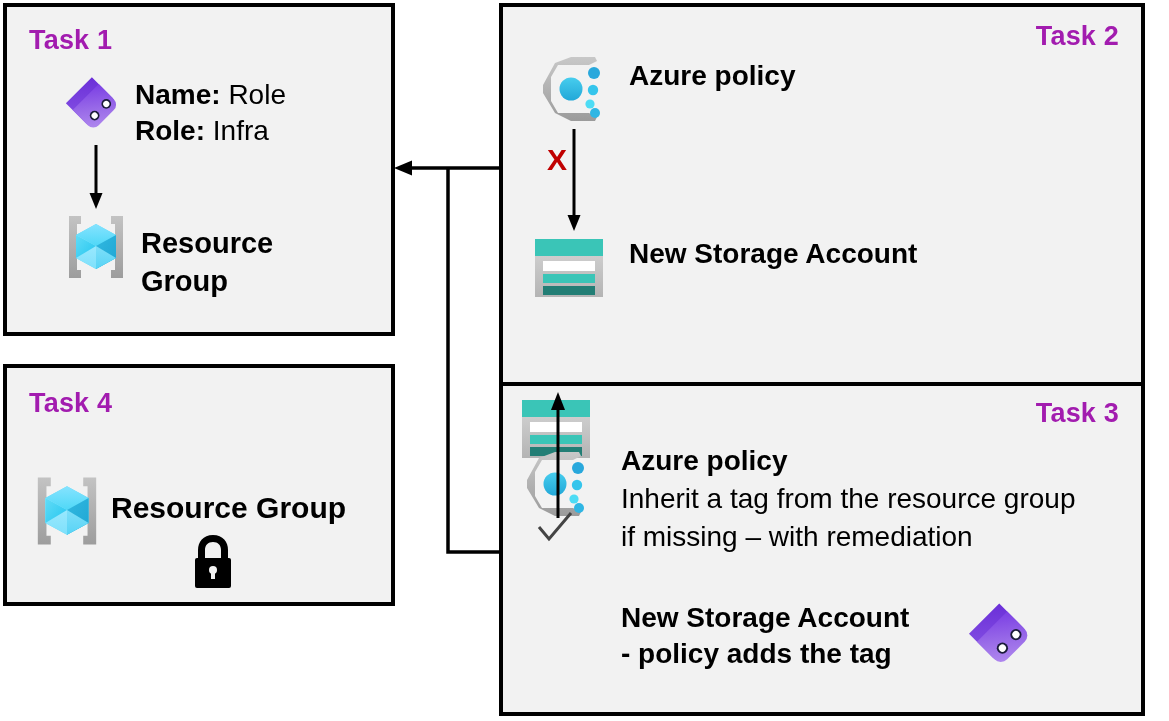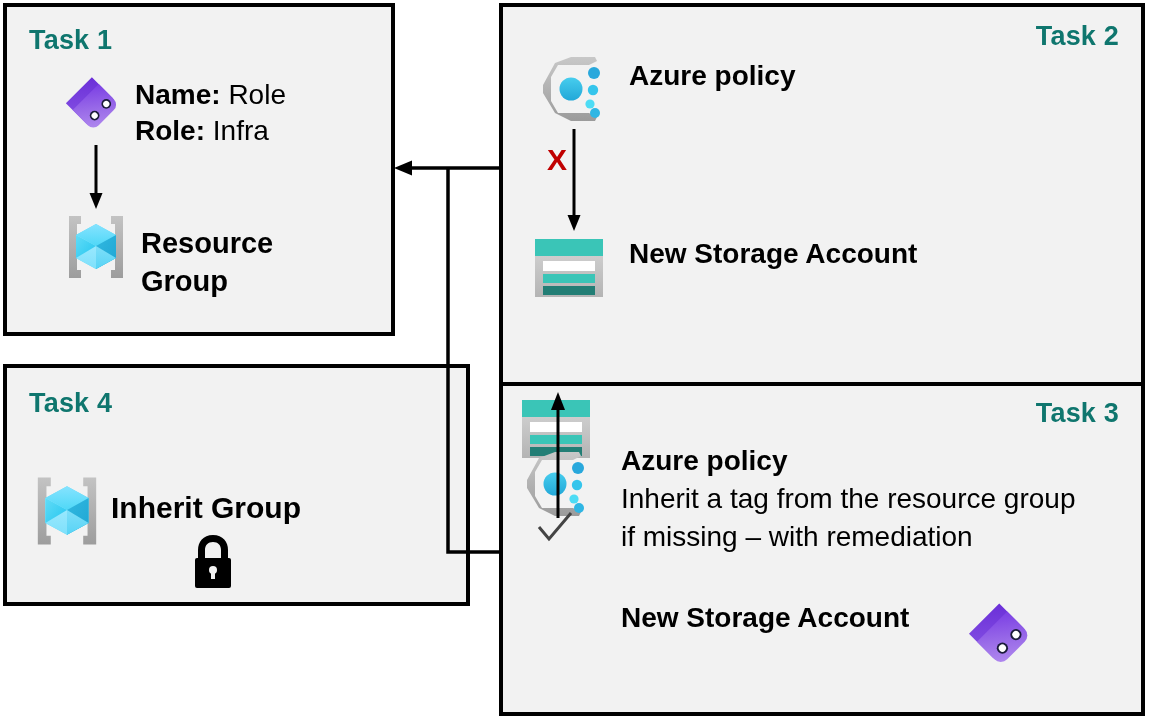--- a/index.html
+++ b/index.html
@@ -33,7 +33,7 @@
 
   .task-label {
     position: absolute;
-    color: #0f766e;
+    color: #a21caf;
     font-weight: bold;
     font-size: 27px;
     letter-spacing: 0.2px;

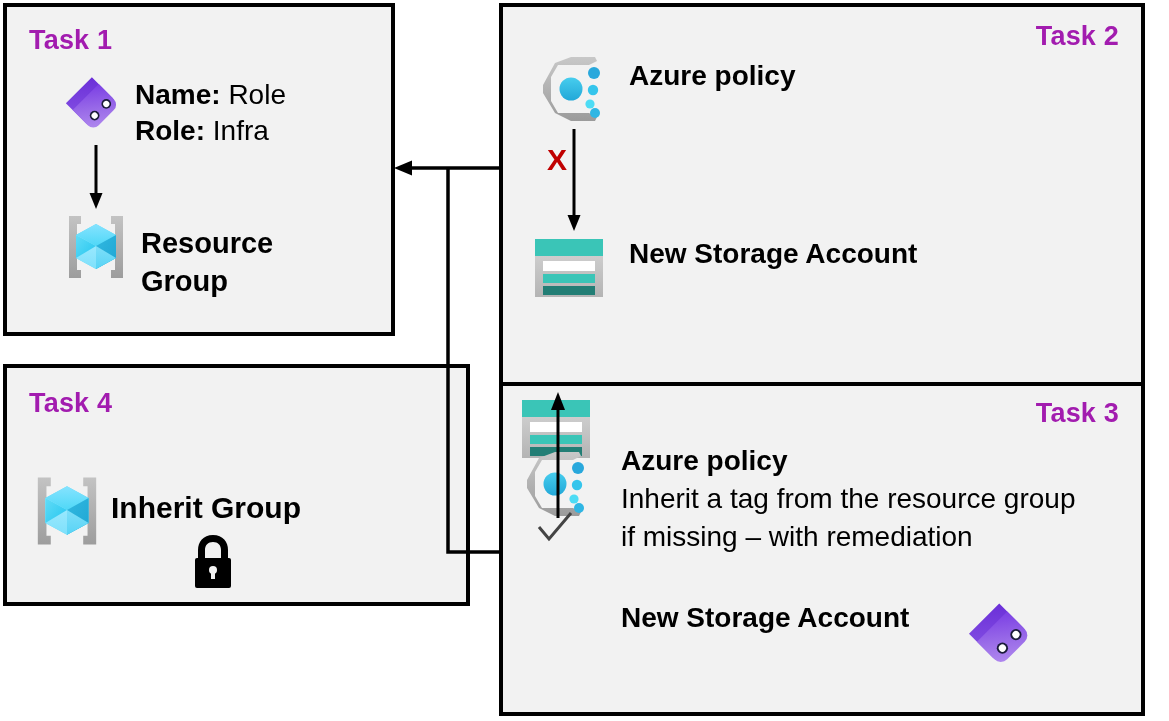--- a/index.html
+++ b/index.html
@@ -28,7 +28,7 @@
   }
   #panel-task1 { left: 3px;   top: 3px;   width: 392px; height: 333px; }
   #panel-task2 { left: 499px; top: 3px;   width: 646px; height: 431px; }
-  #panel-task4 { left: 3px;   top: 364px; width: 467px; height: 242px; }
+  #panel-task4 { left: 3px;   top: 364px; width: 392px; height: 242px; }
   #panel-task3 { left: 499px; top: 382px; width: 646px; height: 334px; }
 
   .task-label {

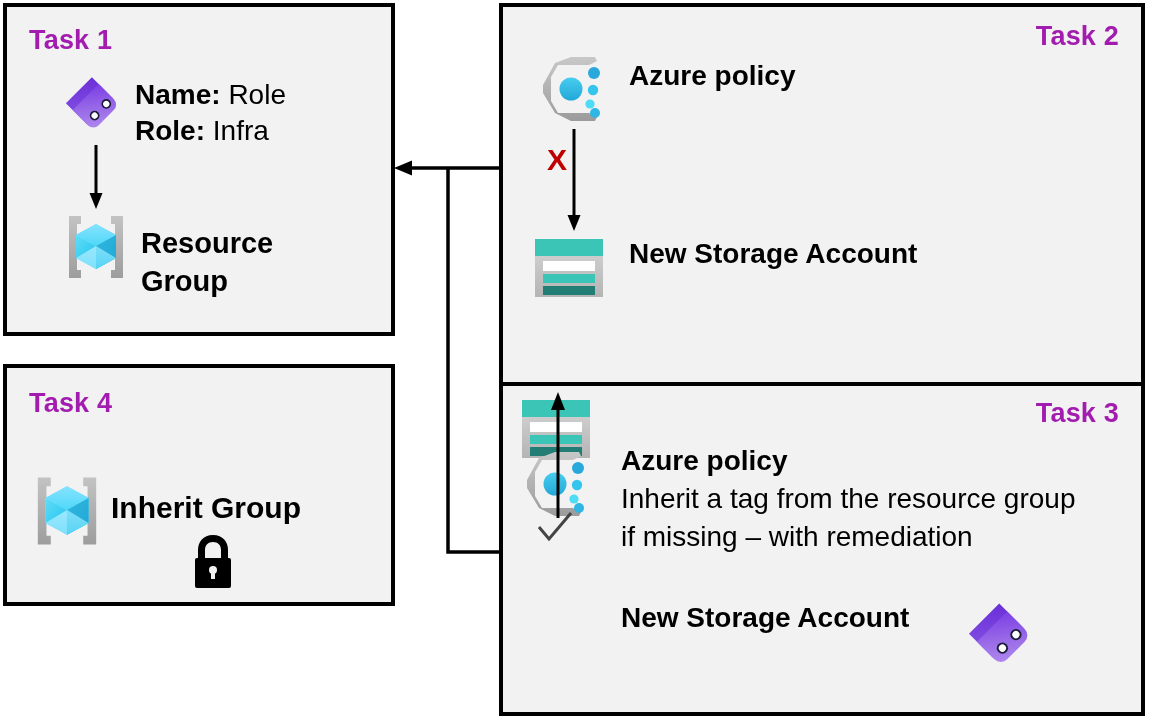--- a/index.html
+++ b/index.html
@@ -246,7 +246,7 @@
       </svg>
     </div>
 
-    <div class="txt rg-label" style="left:104px; top:122px; font-size:30px;">Inherit Group</div>
+    <div class="txt rg-label" style="left:104px; top:122px; font-size:30px;">Resource Group</div>
 
     <div class="icon-box" style="left:182px; top:164px; width:48px; height:58px;">
       <svg viewBox="0 0 48 58" width="48" height="58">

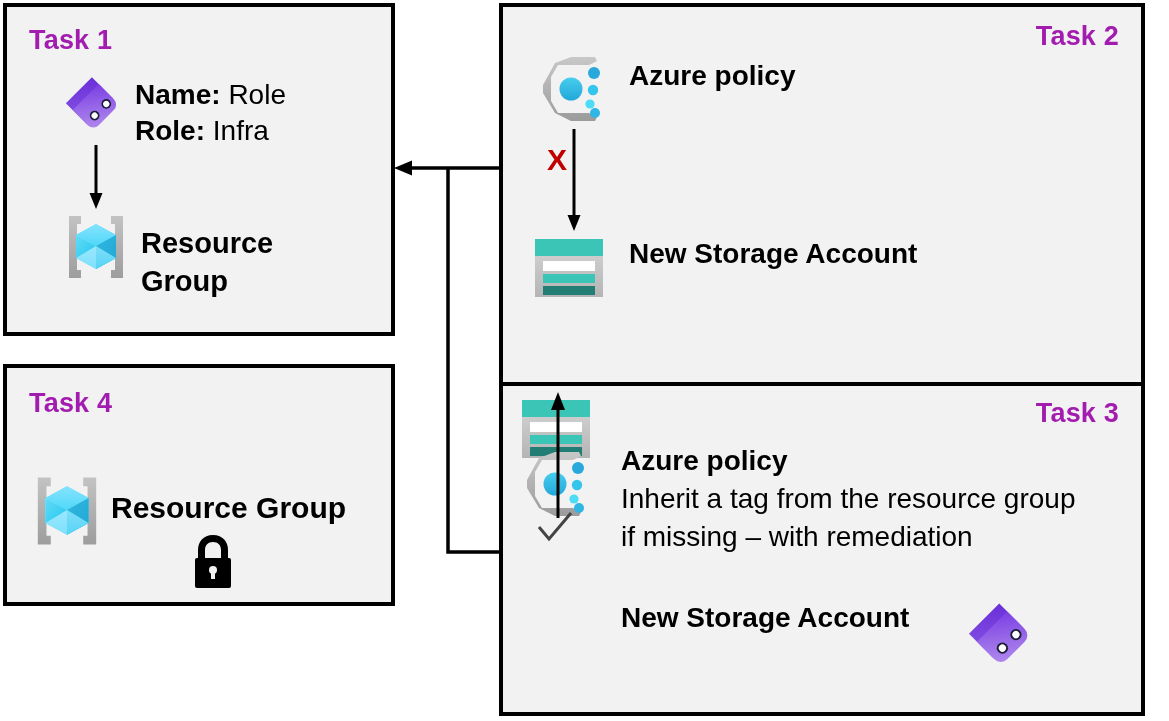--- a/index.html
+++ b/index.html
@@ -300,6 +300,7 @@
     <div class="txt body-reg wrapblock" style="left:118px; top:94px; width:460px;">Inherit a tag from the resource group if missing – with remediation</div>
 
     <div class="txt heading-bold" style="left:118px; top:215px;">New Storage Account</div>
+    <div class="txt heading-bold" style="left:118px; top:251px;">- policy adds the tag</div>
 
     <div class="icon-box" style="left:465px; top:215px; width:72px; height:72px;">
       <svg viewBox="0 0 64 64" width="72" height="72">

